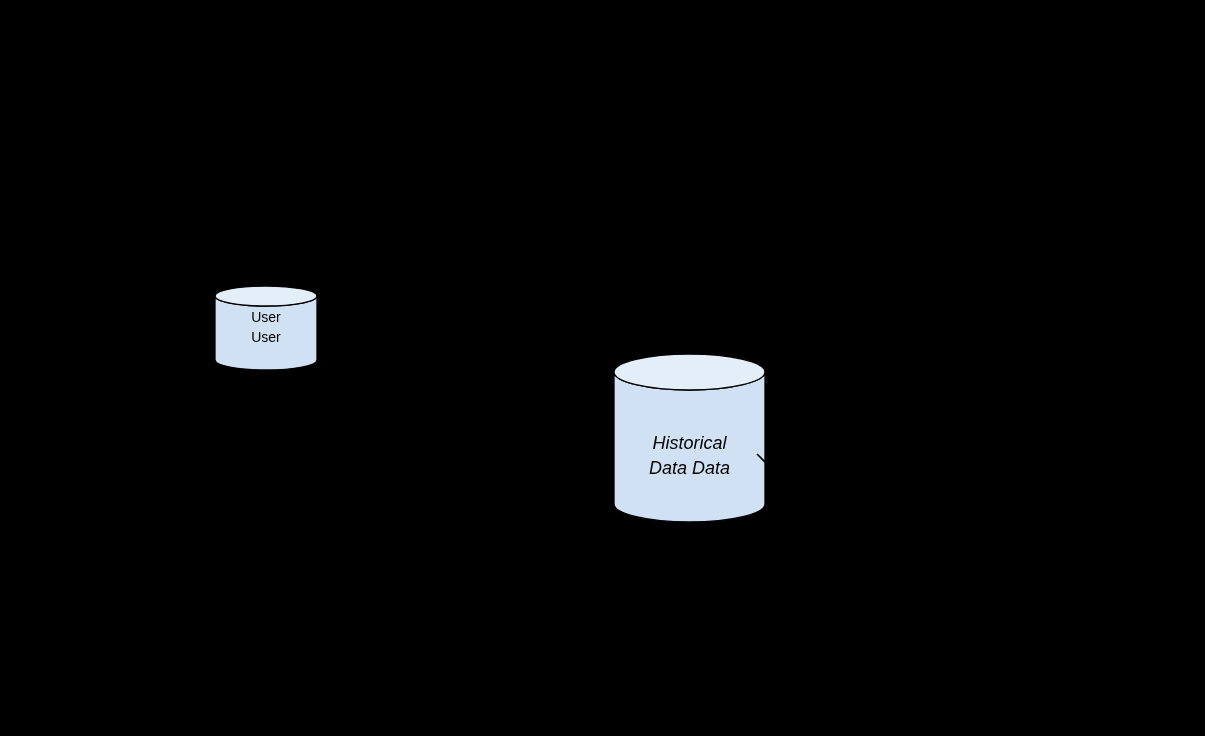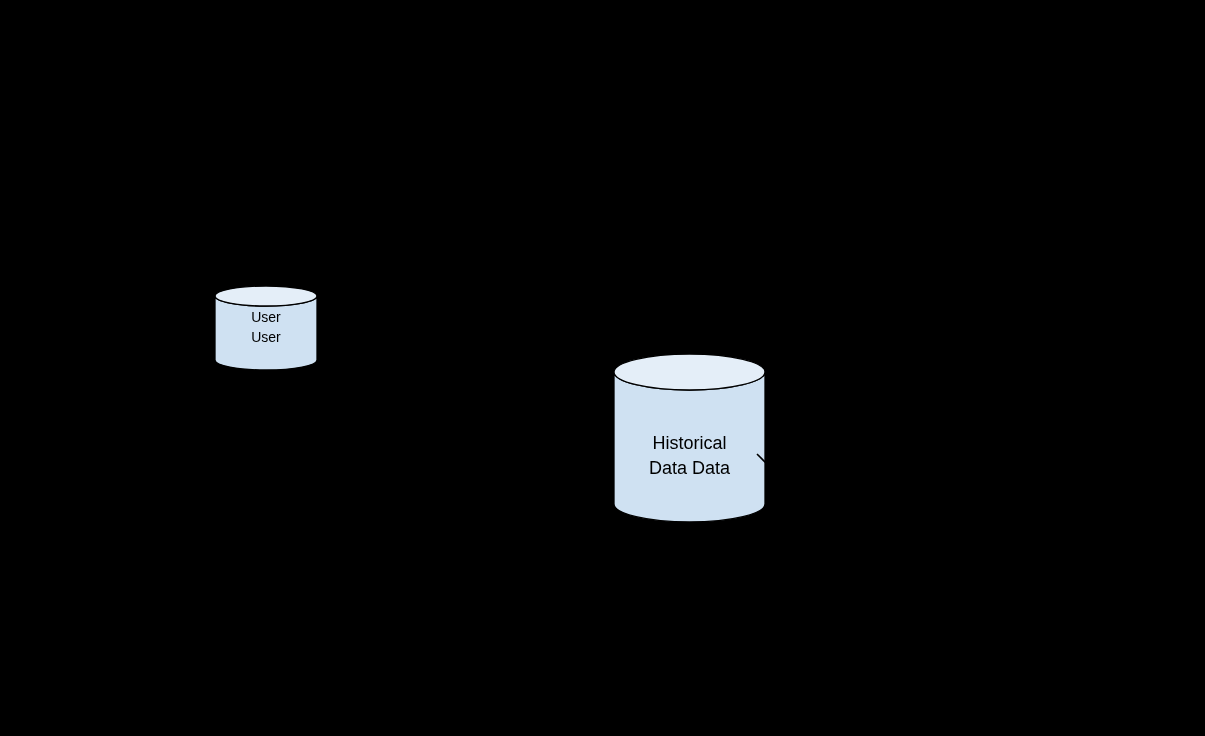--- a/index.html
+++ b/index.html
@@ -43,6 +43,7 @@
     width: 153px;
     font-size: 18px;
     line-height: 25px;
+    font-style: italic;
   }
   #cyl-user-data {
     left: 214px;

